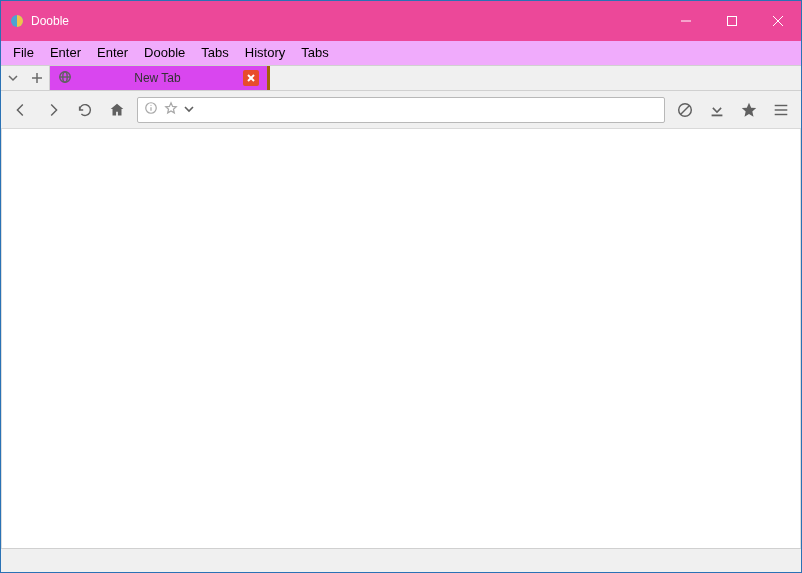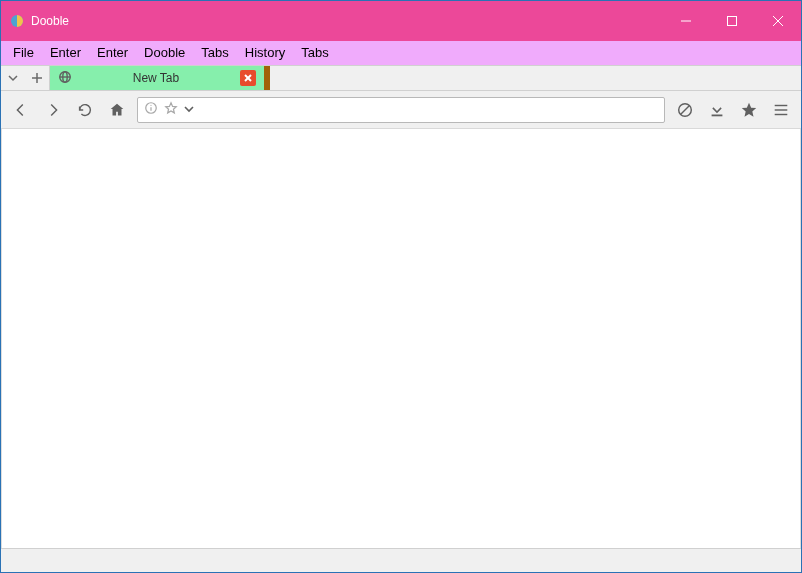--- a/index.html
+++ b/index.html
@@ -17,7 +17,7 @@
   .tabdrop, .newtab { width: 24px; display: flex; align-items: center; justify-content: center; }
   .tabdrop svg, .newtab svg { stroke: #6a6a6a; }
   .tabsep { width: 1px; background: #d0d0d0; }
-  .tab { width: 220px; background: #86efac; border-right: 6px solid #a16207; display: flex; align-items: center; padding: 0 8px; gap: 6px; position: relative; }
+  .tab { width: 220px; background: #d946ef; border-right: 3px solid #a16207; display: flex; align-items: center; padding: 0 8px; gap: 6px; position: relative; }
   .tab .globe svg { width: 14px; height: 14px; }
   .tab .label { flex: 1; text-align: center; font-size: 12px; color: #333; }
   .tab .close { width: 16px; height: 16px; background: #e84c2c; border-radius: 2px; display: flex; align-items: center; justify-content: center; }

